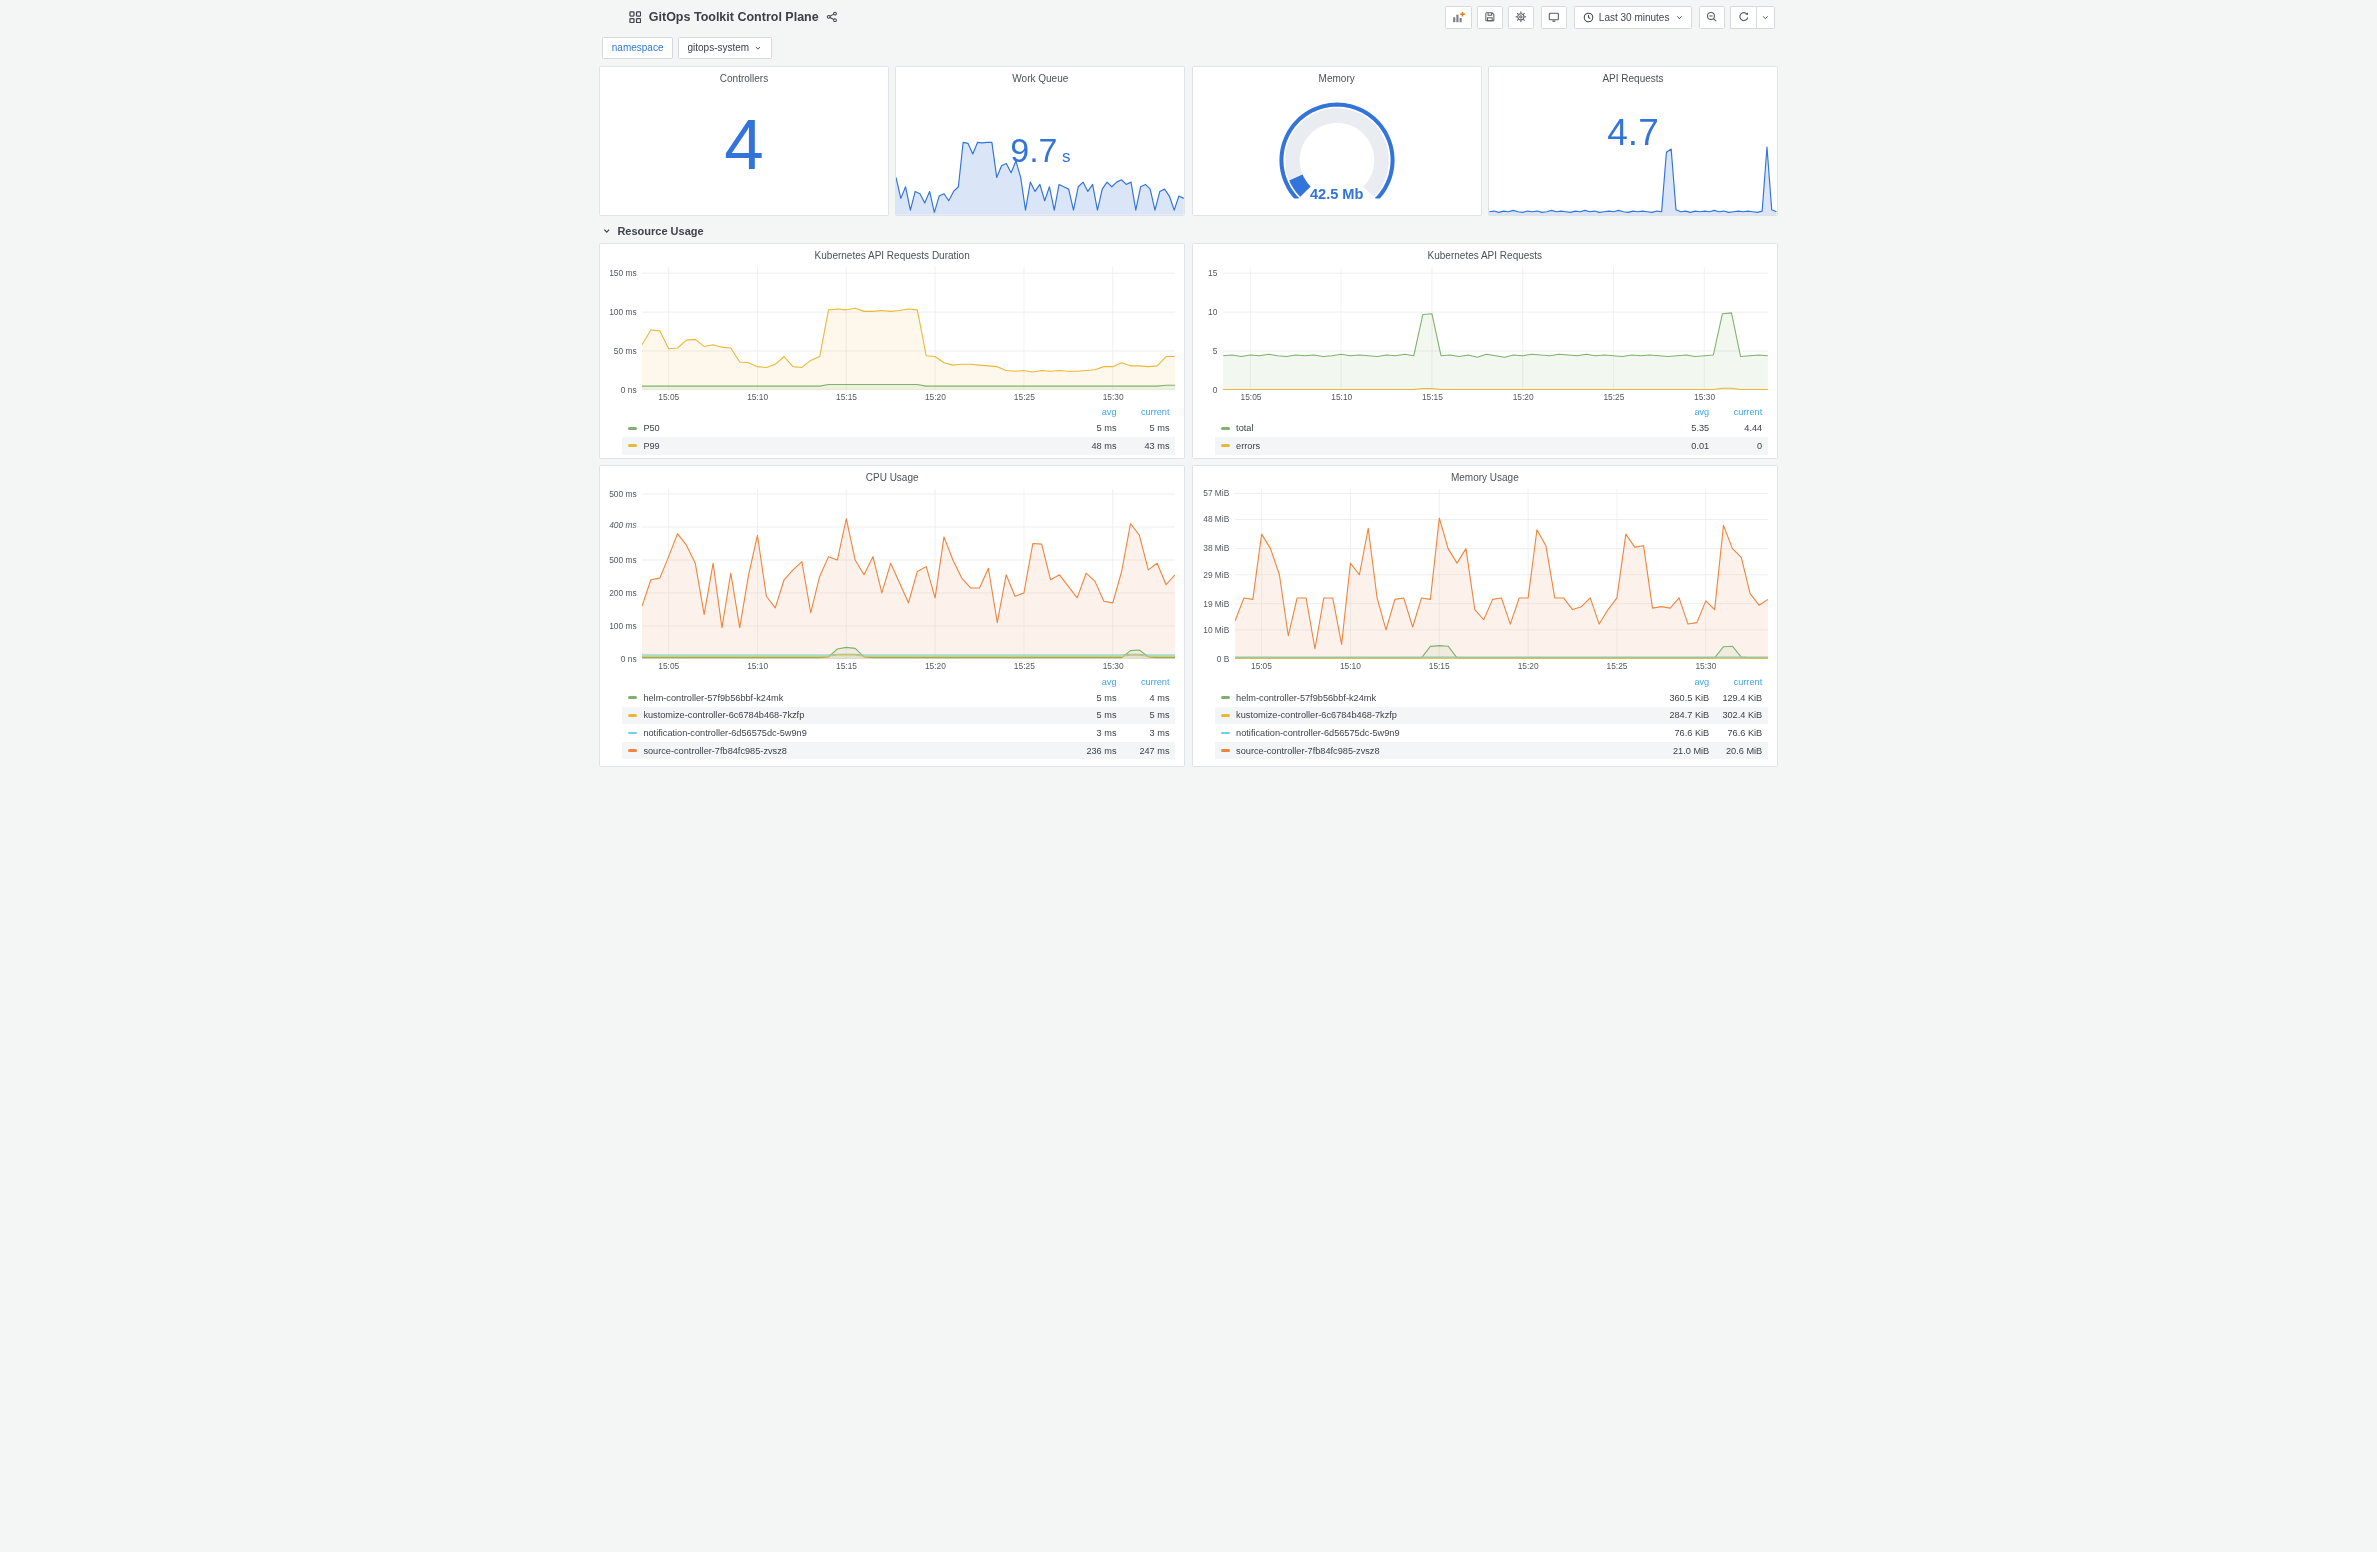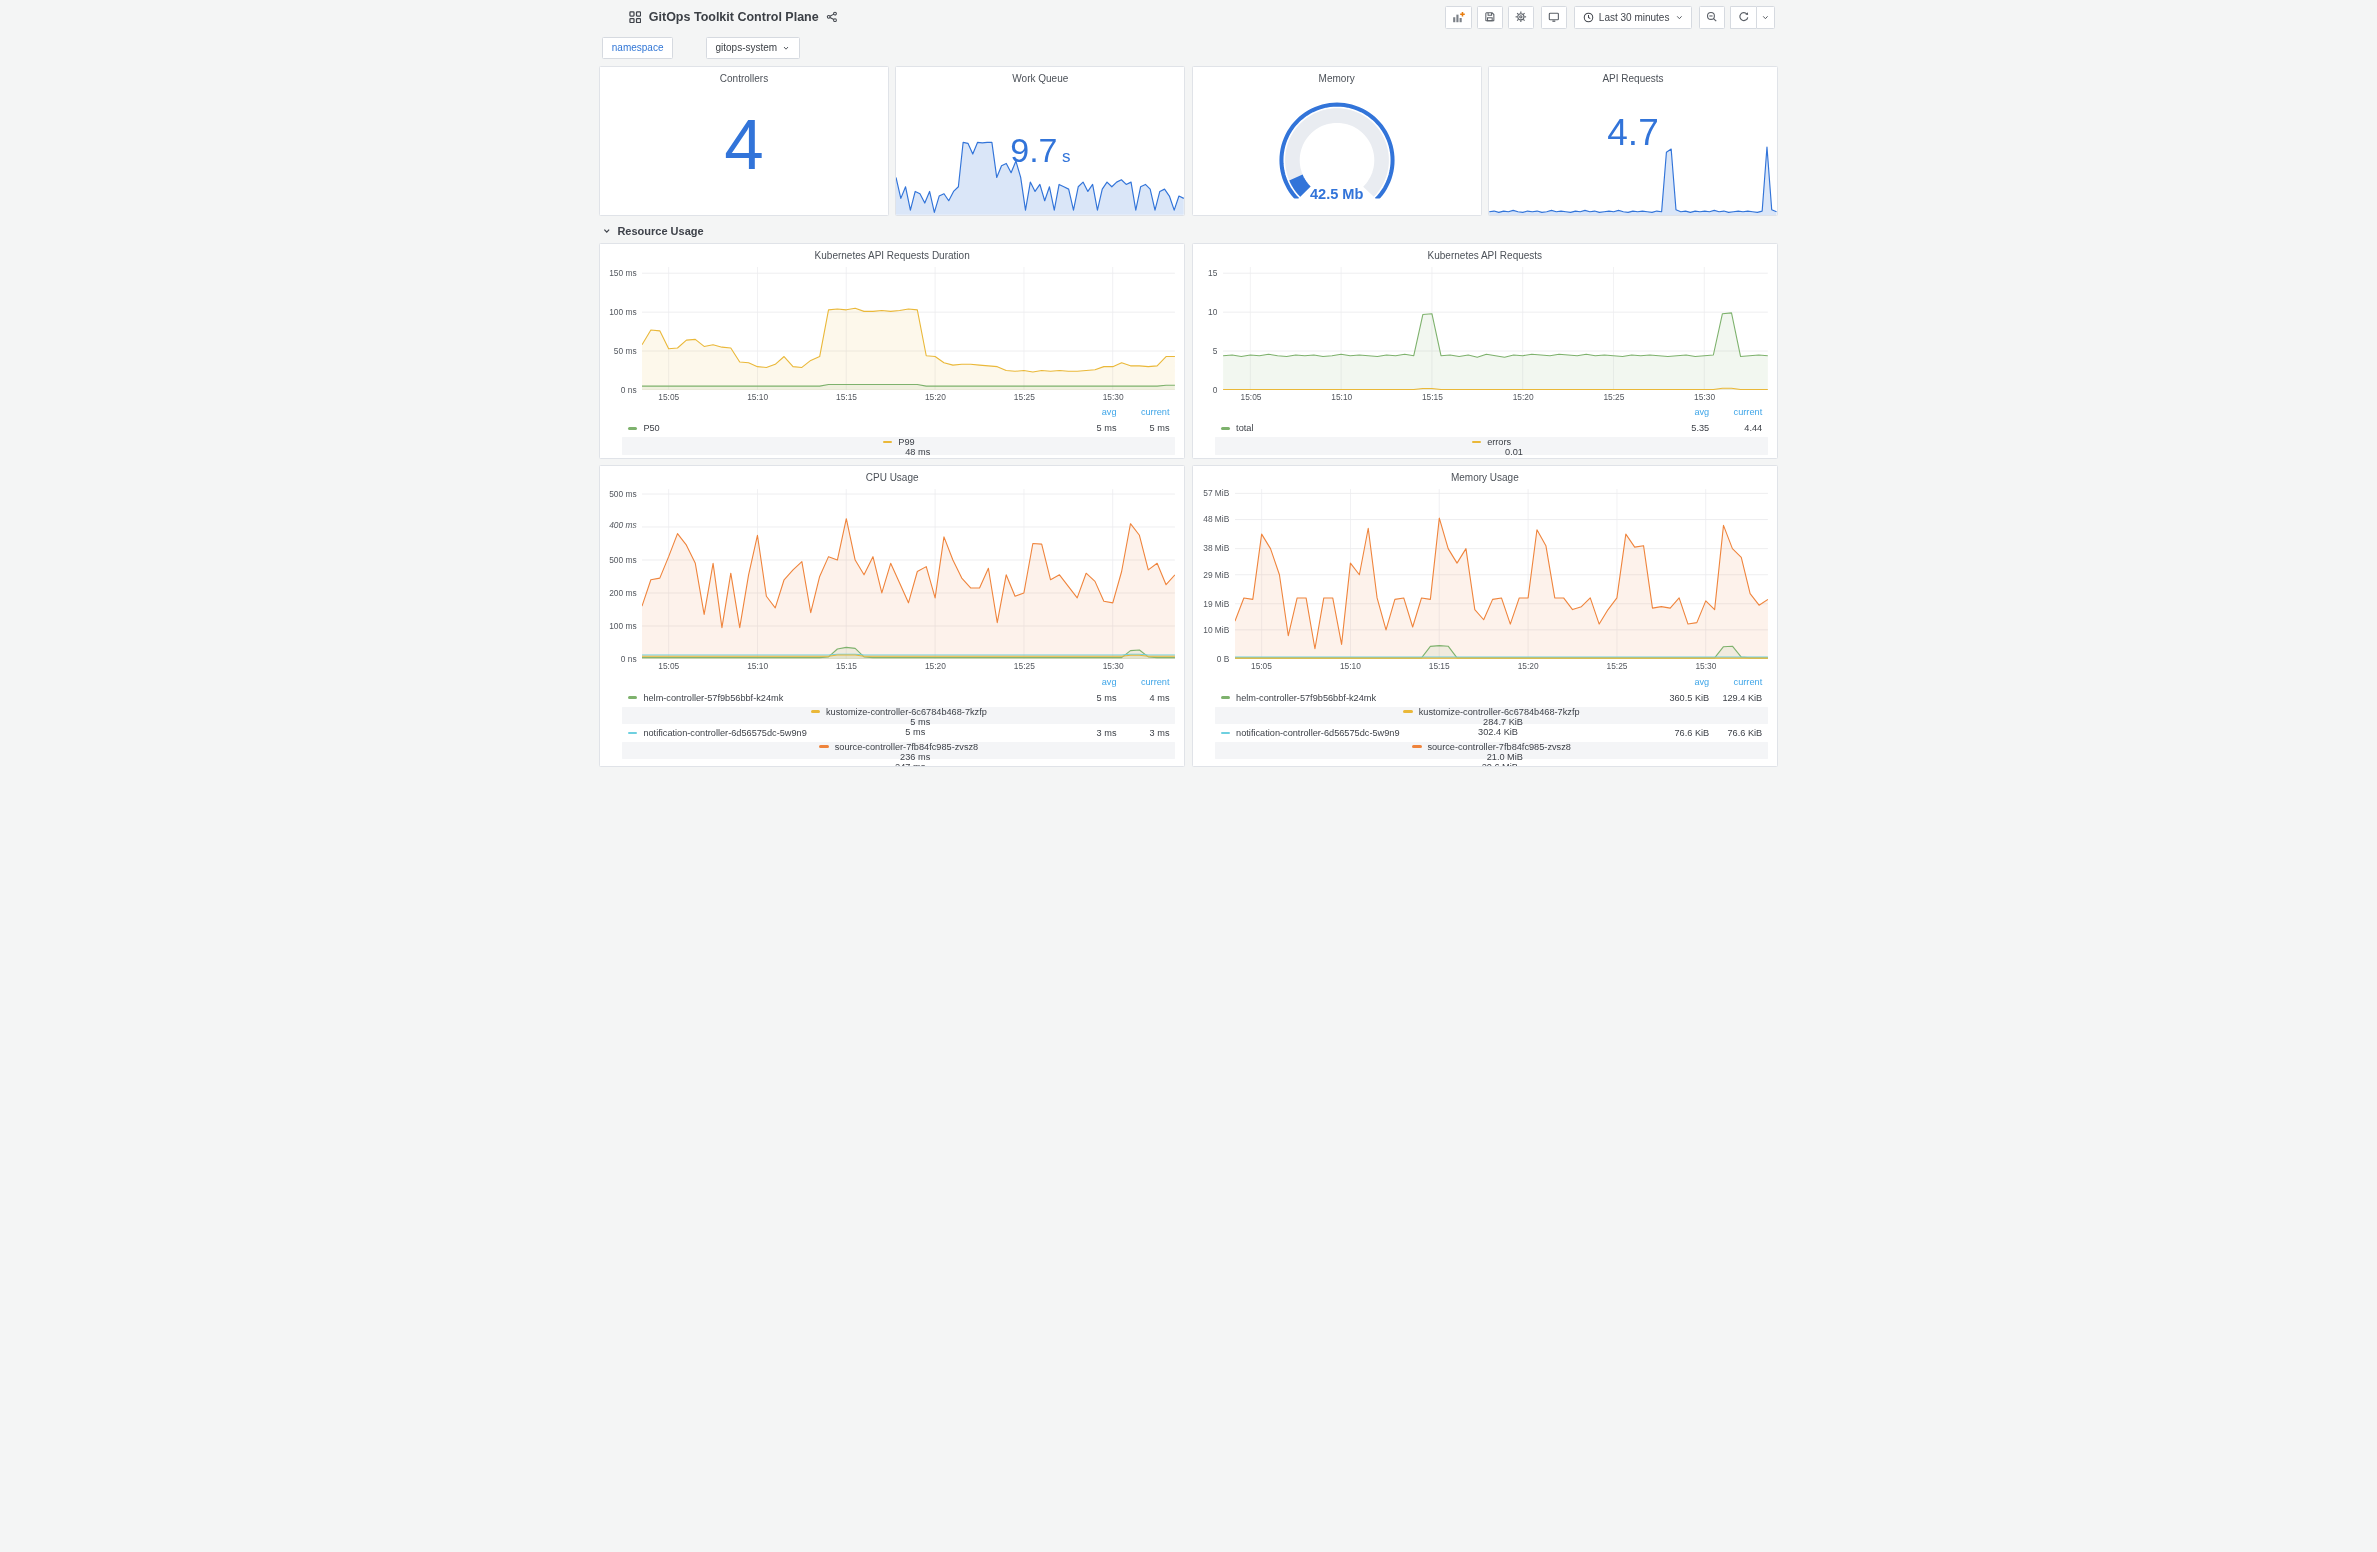--- a/index.html
+++ b/index.html
@@ -28,7 +28,7 @@
   .chip { height:22px; display:flex; align-items:center; padding:0 8.8px; background:#fff;
           border:0.7px solid #d6dae0; border-radius:1.5px; font-size:10px; }
   .chip.label { color:#3277d6; font-weight:500; }
-  .chip.value { color:#3c4046; gap:5.1px; cursor:pointer;margin-left:28px; }
+  .chip.value { color:#3c4046; gap:5.1px; cursor:pointer; }
 
   
   .panel { position:relative; background:#fff; border:0.7px solid #e0e3e8; border-radius:1.5px; overflow:hidden; }

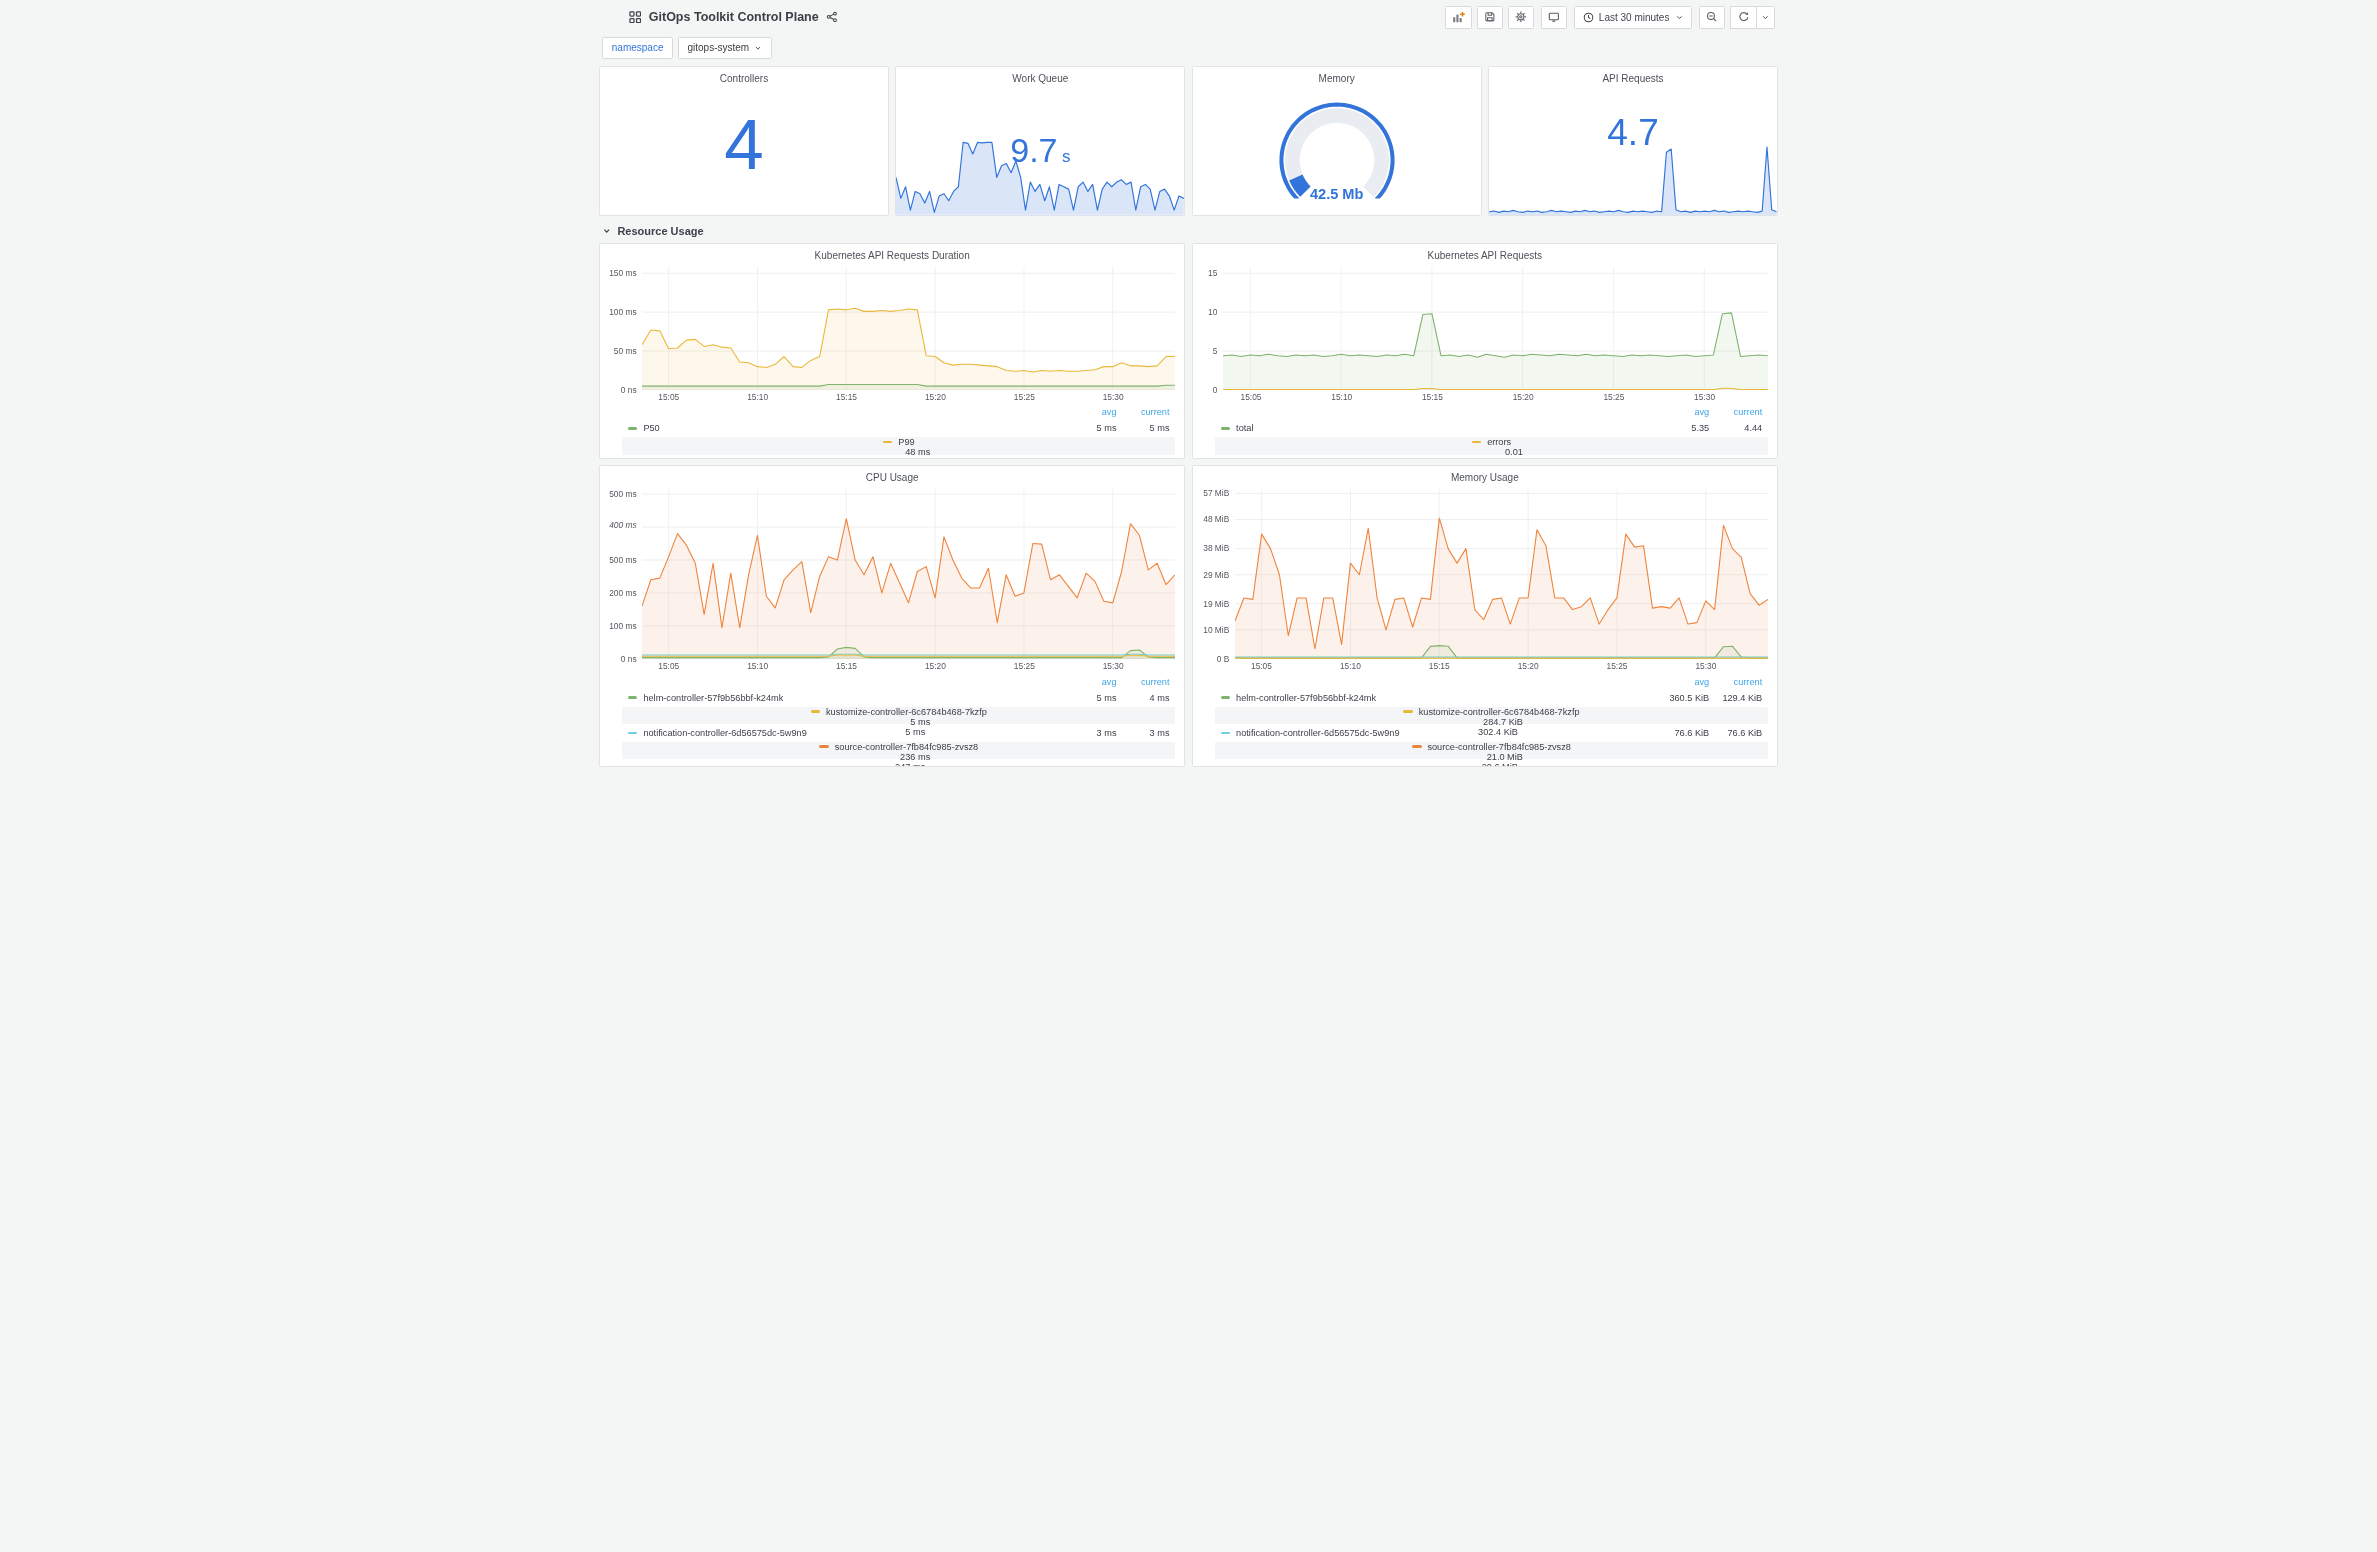--- a/index.html
+++ b/index.html
@@ -61,7 +61,7 @@
 
   .legend { margin:2.2px 8.8px 0 22px; font-size:9.2px; }
   .lrow { display:flex; align-items:center; height:17.6px; padding:0 5.9px; border-radius:0.7px; }
-  .lrow.alt { background:#f4f5f7;flex-direction:column; }
+  .lrow.alt { background:#f4f5f7; }
   .lhead { display:flex; height:14.6px; padding:0 5.9px; align-items:center; }
   .lname { flex:1; display:flex; align-items:center; gap:5.9px; color:#3d4148; cursor:pointer; }
   .ldash { width:9.5px; height:2.9px; border-radius:1.5px; flex:none; }

